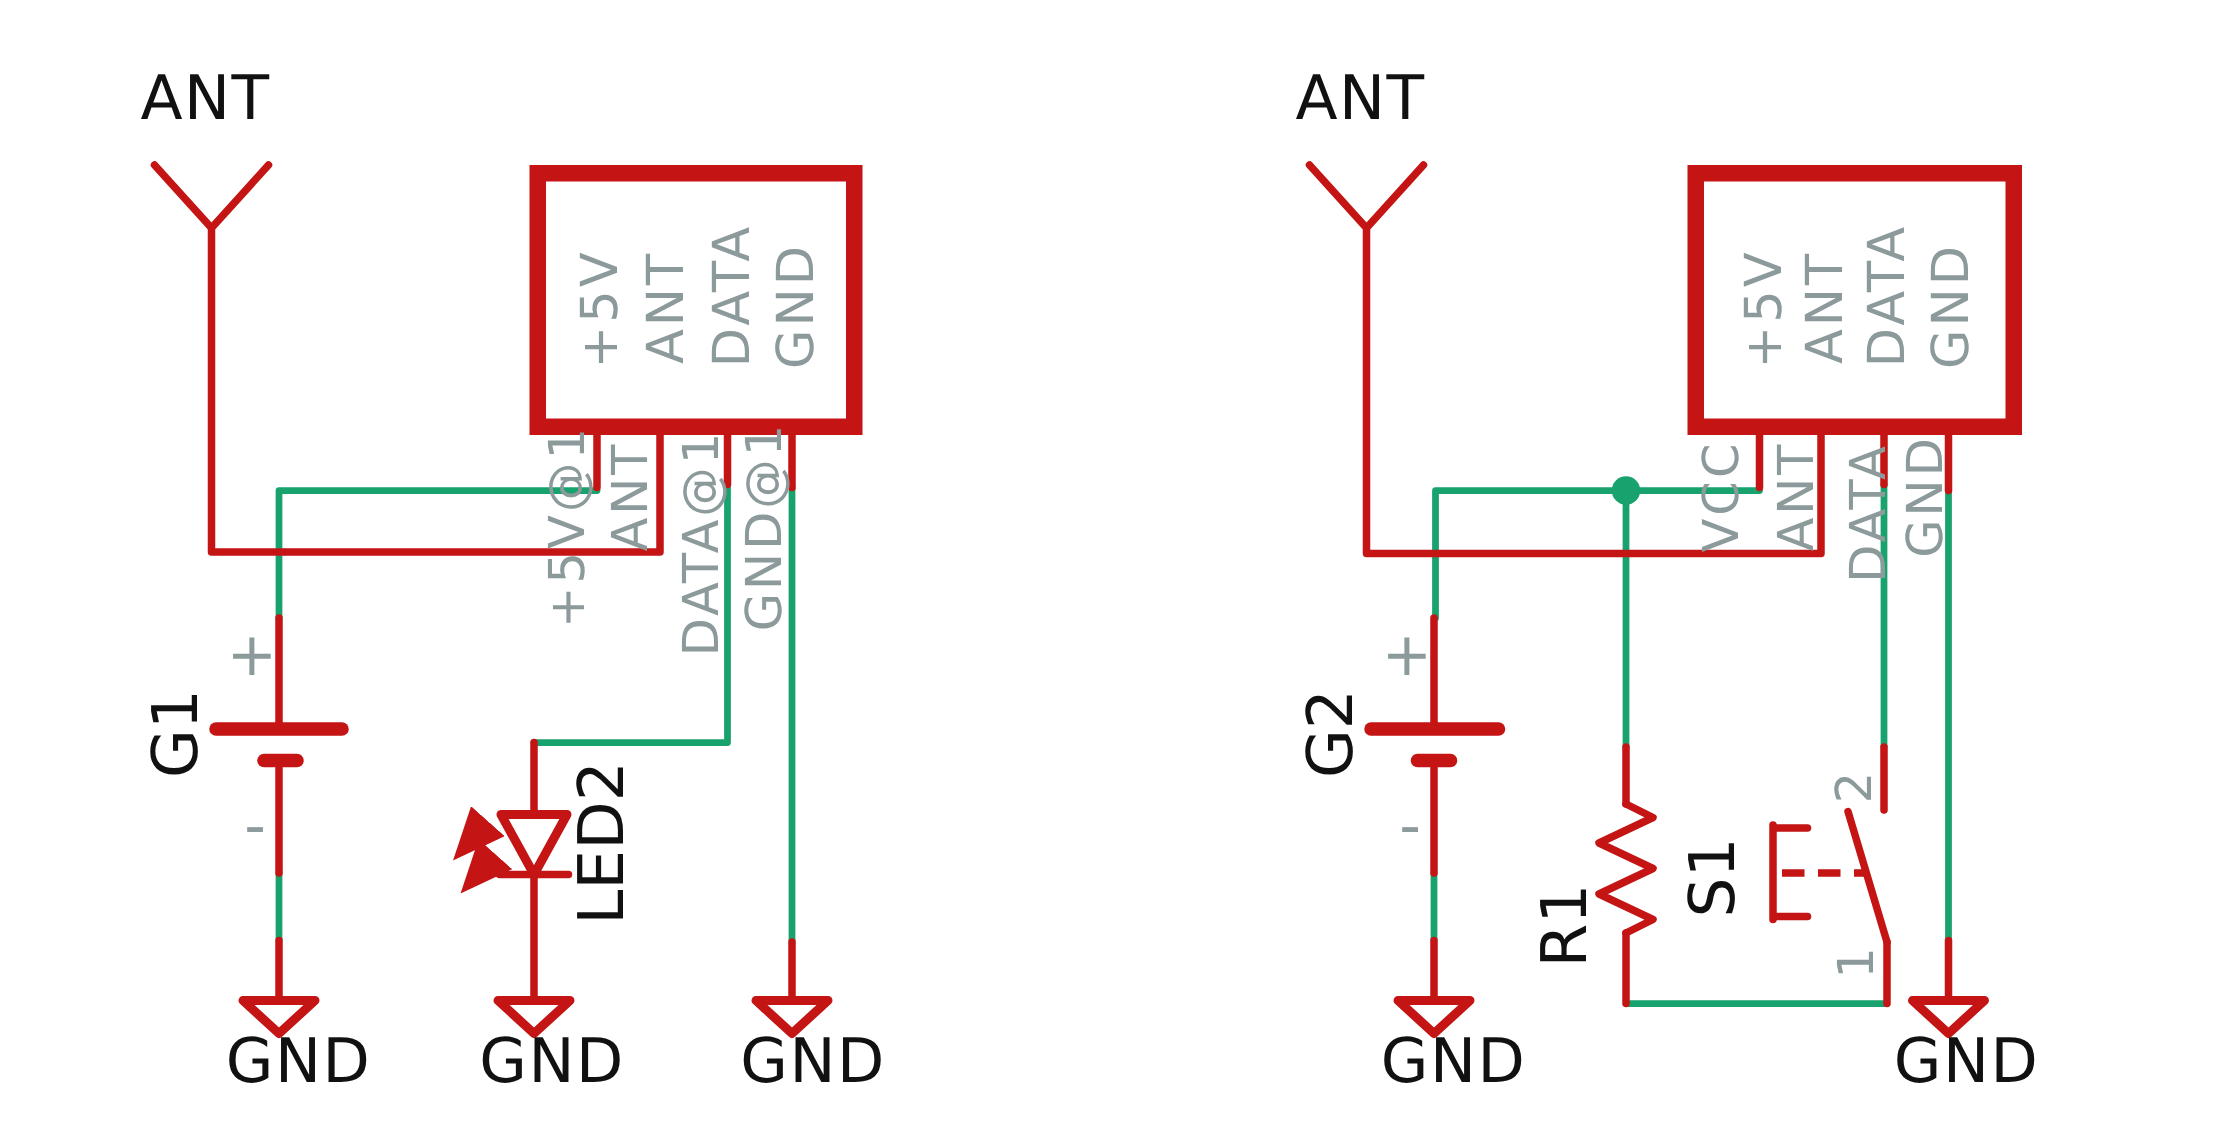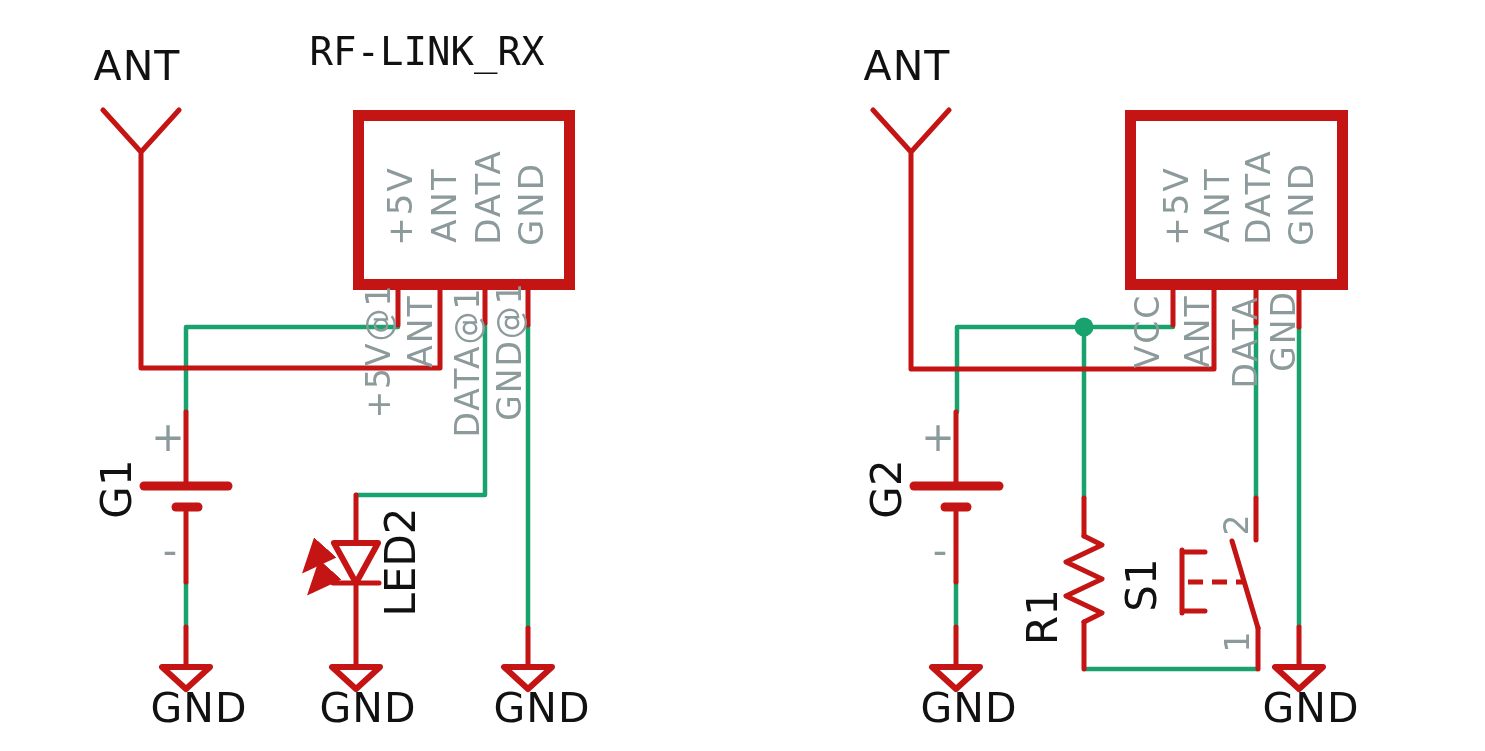--- a/index.html
+++ b/index.html
@@ -109,7 +109,6 @@
   </svg>
 
   <div class="t big" style="left:137px;top:66px">ANT</div>
-  <div class="t title" style="left:427px;top:51px">RF-LINK_RX</div>
 
   <div class="t v pin gray" style="left:400px;top:206px">+5V</div>
   <div class="t v pin gray" style="left:444px;top:205px">ANT</div>

